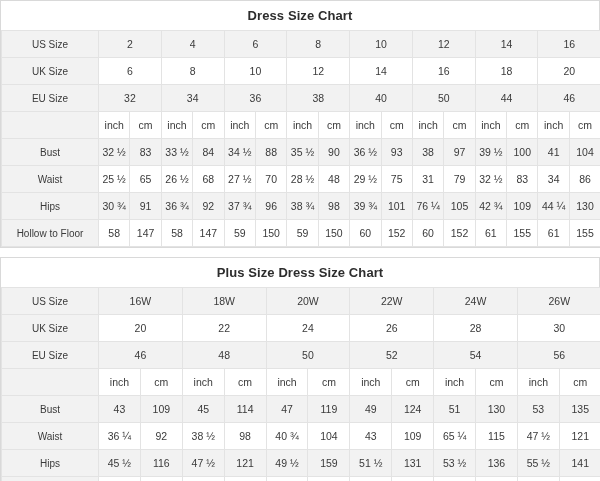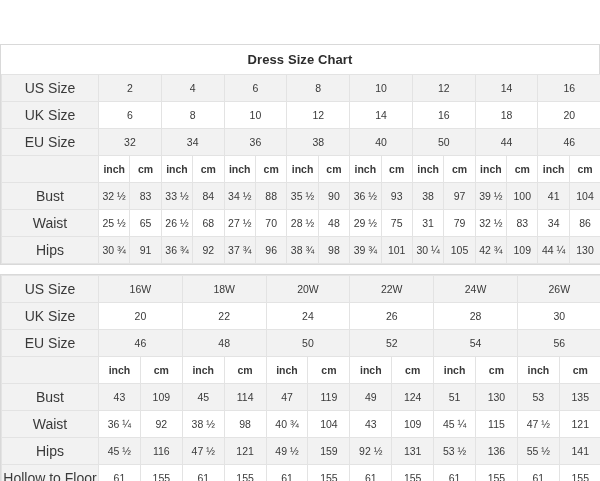--- a/index.html
+++ b/index.html
@@ -25,7 +25,6 @@
     box-sizing: border-box;
     border: 1px solid #d9d9d9;
     background: #ffffff;
-    margin-top: 44px;
   }
   .chart-block.second {
     margin-top: 9px;

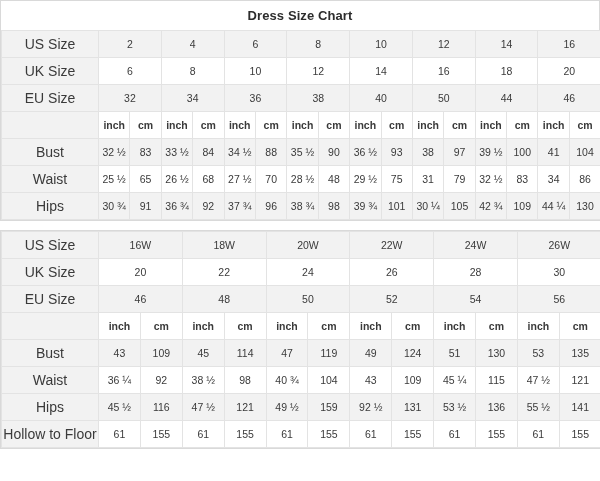--- a/index.html
+++ b/index.html
@@ -57,7 +57,7 @@
   td.rowlabel {
     background: #f2f2f2;
     color: #3a3a3a;
-    font-size: 14px;
+    font-size: 10px;
   }
   
   tr.shaded td {

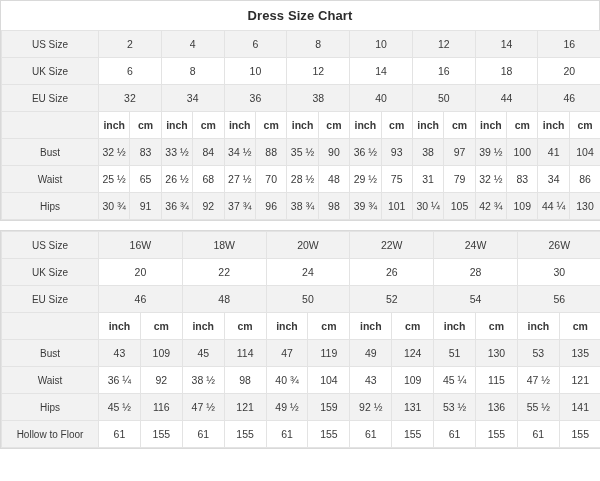--- a/index.html
+++ b/index.html
@@ -72,7 +72,6 @@
   .unit-row td {
     font-size: 10.5px;
     color: #3a3a3a;
-    font-weight: bold;
   }
 </style>
 </head>

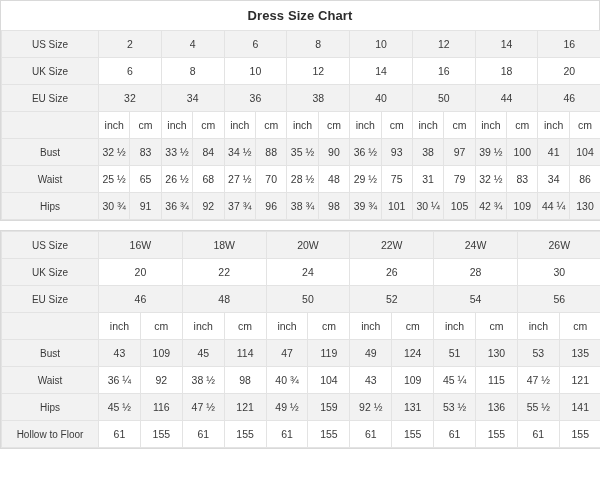--- a/index.html
+++ b/index.html
@@ -189,7 +189,7 @@
             <td>98</td>
             <td>39 ¾</td>
             <td>101</td>
-            <td>30 ¼</td>
+            <td>76 ¼</td>
             <td>105</td>
             <td>42 ¾</td>
             <td>109</td>

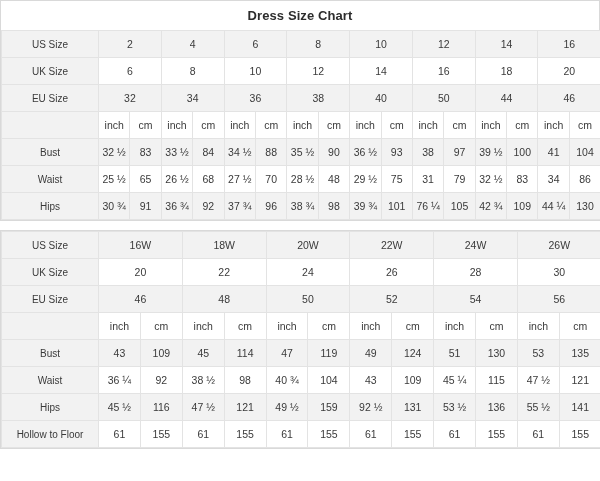--- a/index.html
+++ b/index.html
@@ -196,6 +196,25 @@
             <td>44 ¼</td>
             <td>130</td>
           </tr>
+          <tr class="plain">
+            <td class="rowlabel">Hollow to Floor</td>
+            <td>58</td>
+            <td>147</td>
+            <td>58</td>
+            <td>147</td>
+            <td>59</td>
+            <td>150</td>
+            <td>59</td>
+            <td>150</td>
+            <td>60</td>
+            <td>152</td>
+            <td>60</td>
+            <td>152</td>
+            <td>61</td>
+            <td>155</td>
+            <td>61</td>
+            <td>155</td>
+          </tr>
         </tbody>
     </table>
   </div>

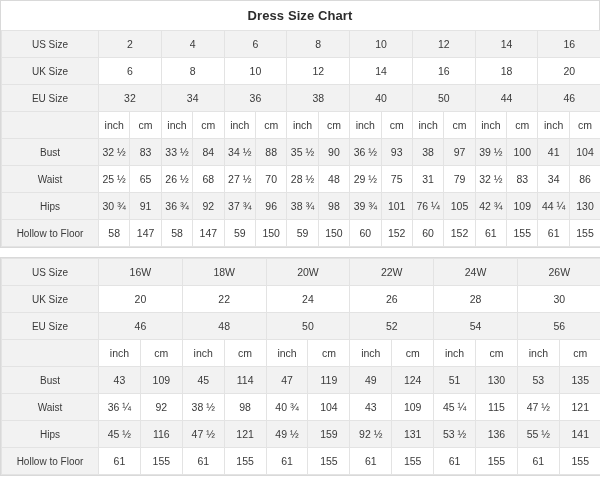--- a/index.html
+++ b/index.html
@@ -220,6 +220,7 @@
   </div>
 
   <div class="chart-block second">
+    <div class="chart-title">Plus Size Dress Size Chart</div>
     <table class="size-table">
       <colgroup>
         <col style="width:97px">

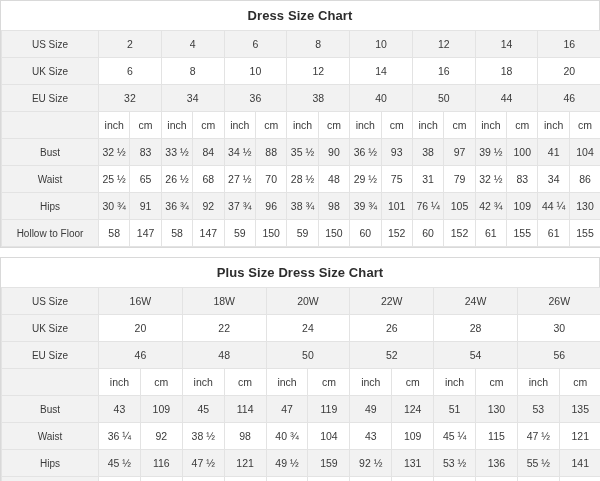--- a/index.html
+++ b/index.html
@@ -294,7 +294,7 @@
             <td>104</td>
             <td>43</td>
             <td>109</td>
-            <td>45 ¼</td>
+            <td>65 ¼</td>
             <td>115</td>
             <td>47 ½</td>
             <td>121</td>

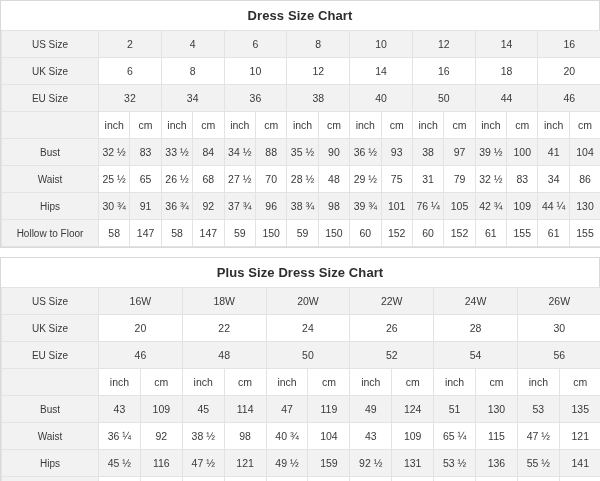--- a/index.html
+++ b/index.html
@@ -307,7 +307,7 @@
             <td>121</td>
             <td>49 ½</td>
             <td>159</td>
-            <td>92 ½</td>
+            <td>51 ½</td>
             <td>131</td>
             <td>53 ½</td>
             <td>136</td>

